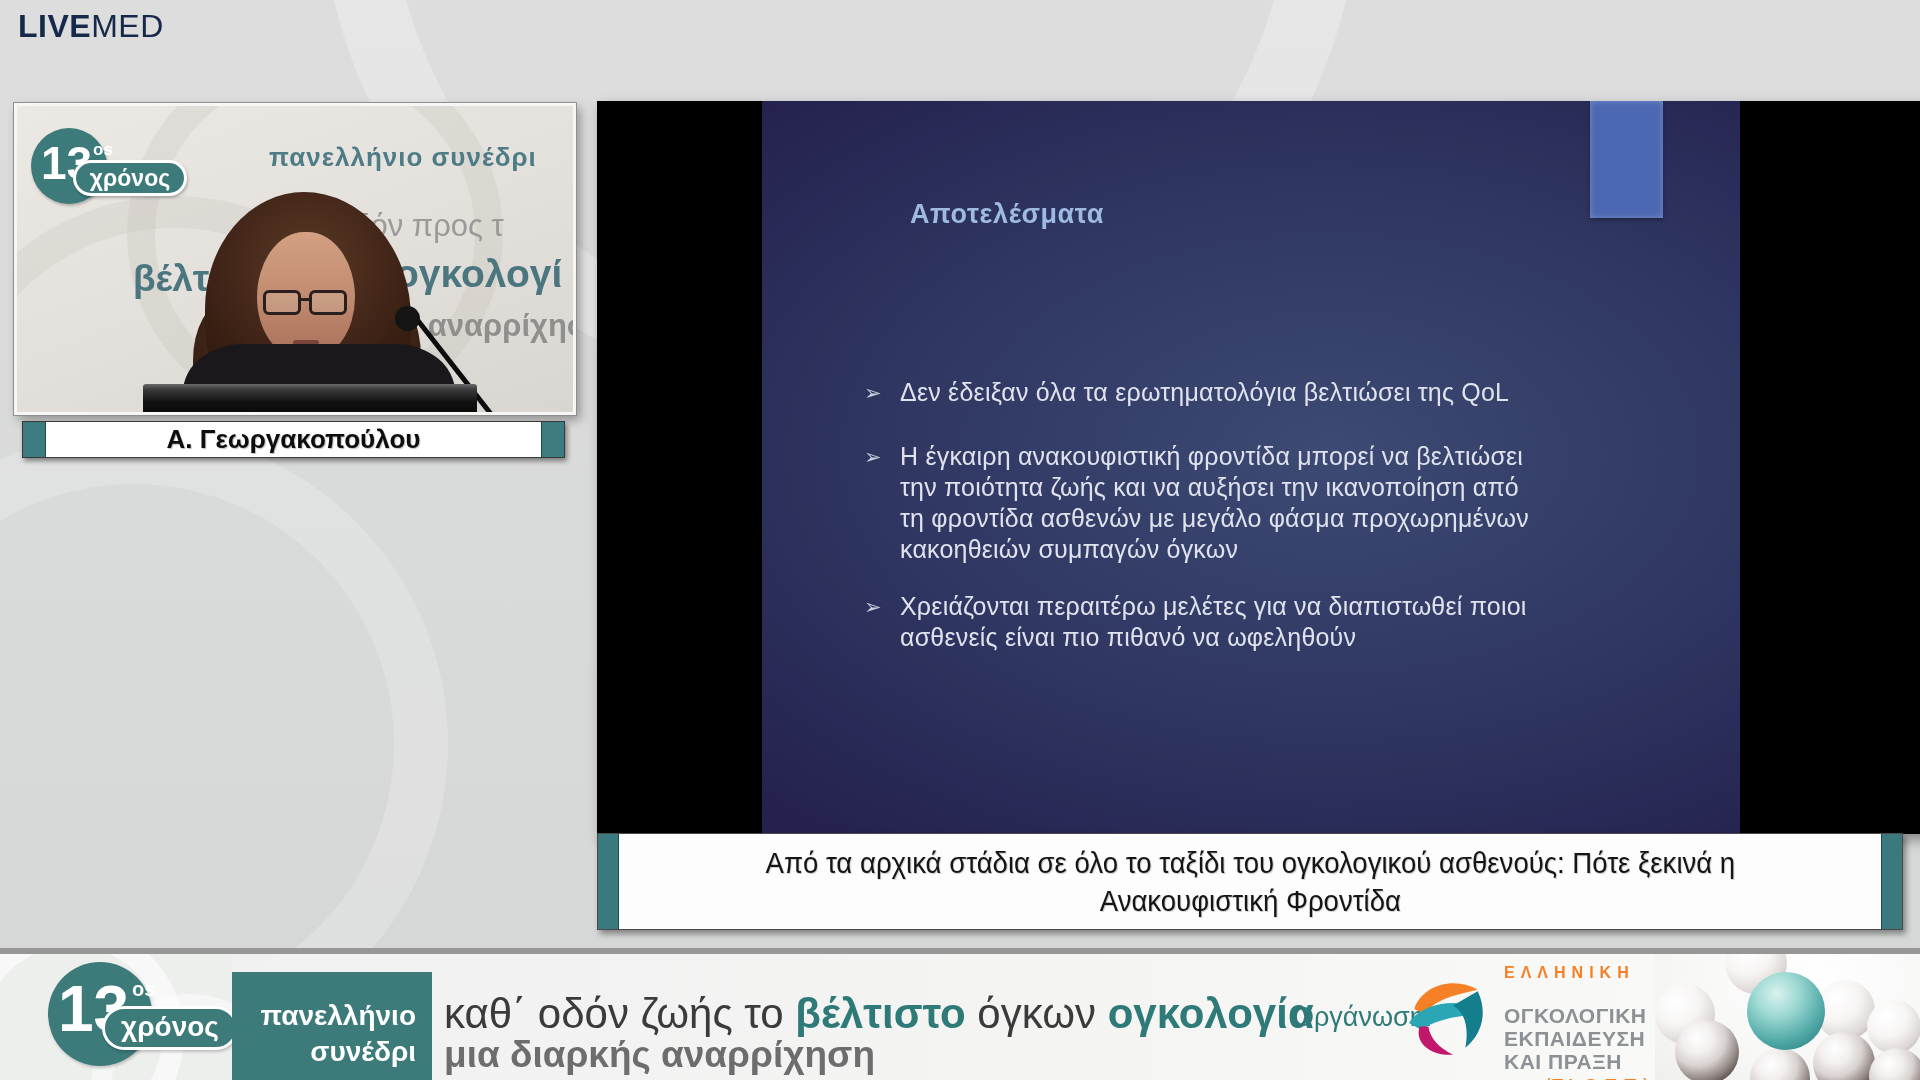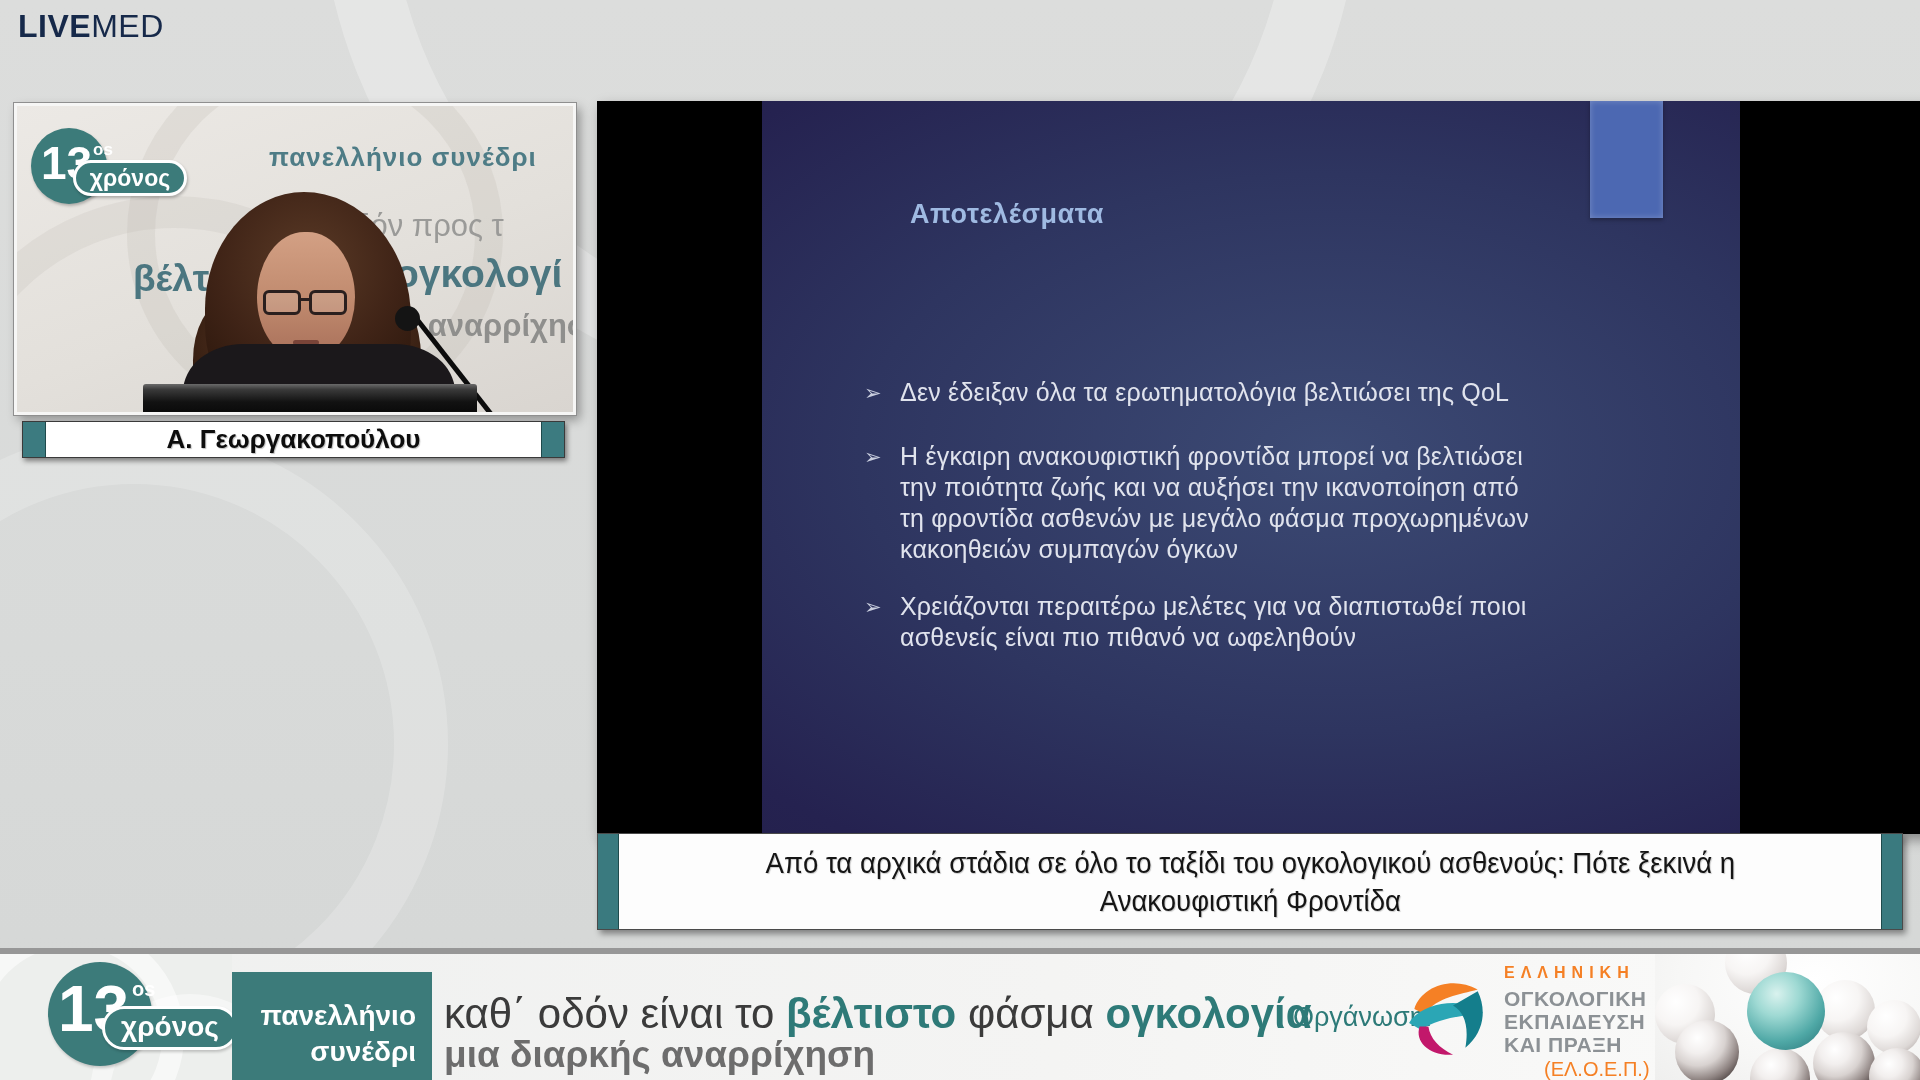--- a/index.html
+++ b/index.html
@@ -122,7 +122,7 @@
   .f-org-label{left:1293px;top:48px;font-size:27px;color:#2d7a78;}
   .f-org-logo{left:1402px;top:16px;width:88px;height:92px;}
   .f-org-text{left:1504px;top:10px;}
-  .f-org-text .l1{font-size:16px;font-weight:700;color:#f58025;letter-spacing:6px;margin-bottom:5px;}
+  .f-org-text .l1{font-size:16px;font-weight:700;color:#f58025;letter-spacing:6px;margin-bottom:22px;}
   .f-org-text .lg{font-size:21px;font-weight:700;color:#8c9195;line-height:23px;letter-spacing:.5px;}
   .f-org-text .l5{font-size:20px;font-weight:400;color:#f58025;margin-top:2px;margin-left:40px;}
   .f-spheres{left:1655px;top:0;width:265px;height:126px;overflow:hidden;

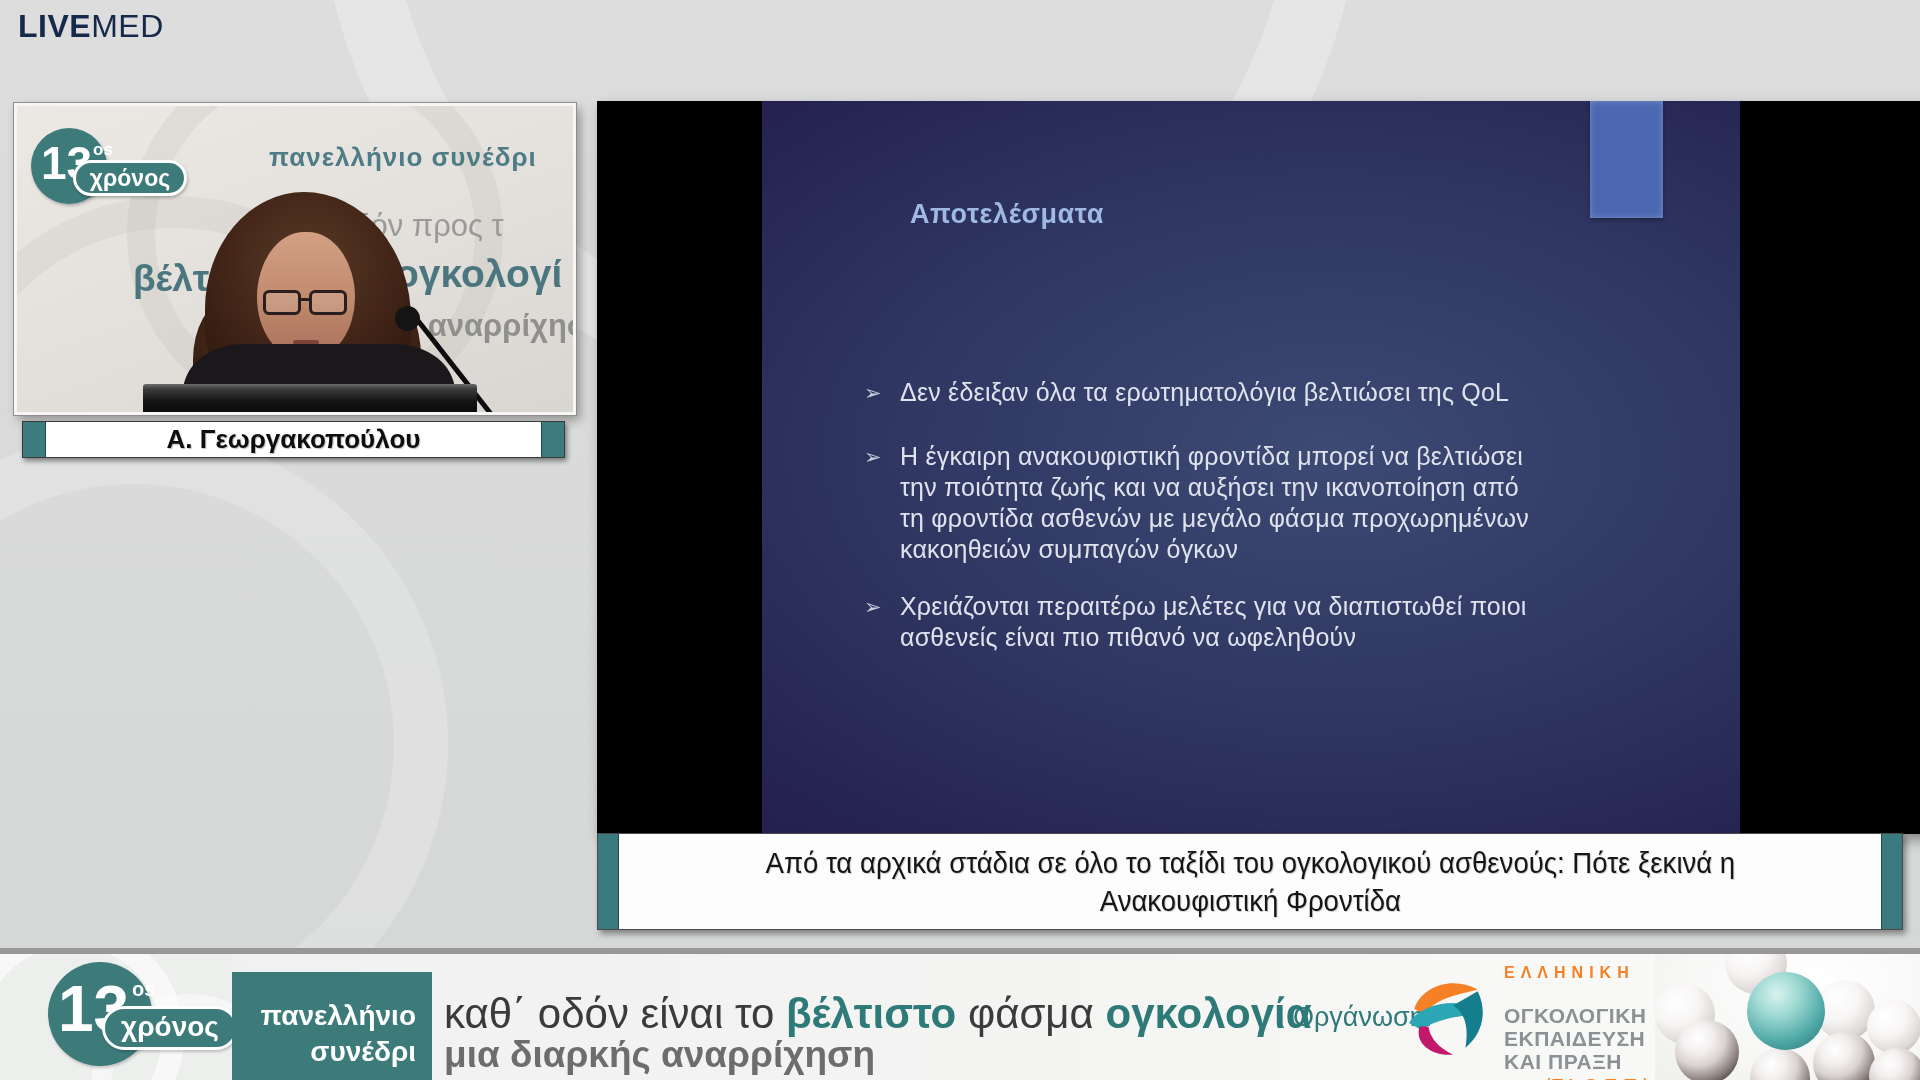--- a/index.html
+++ b/index.html
@@ -225,7 +225,7 @@
       <div>συνέδρι</div>
     </div>
 
-    <div class="abs f-tagline1"><span>καθ΄ οδόν είναι το </span><span class="hl">βέλτιστο</span><span> φάσμα </span><span class="hl">ογκολογία</span></div>
+    <div class="abs f-tagline1"><span>καθ΄ οδόν ζωής το </span><span class="hl">βέλτιστο</span><span> φάσμα </span><span class="hl">ογκολογία</span></div>
     <div class="abs f-tagline2">μια διαρκής αναρρίχηση</div>
 
     <div class="abs f-org-label">Οργάνωση:</div>

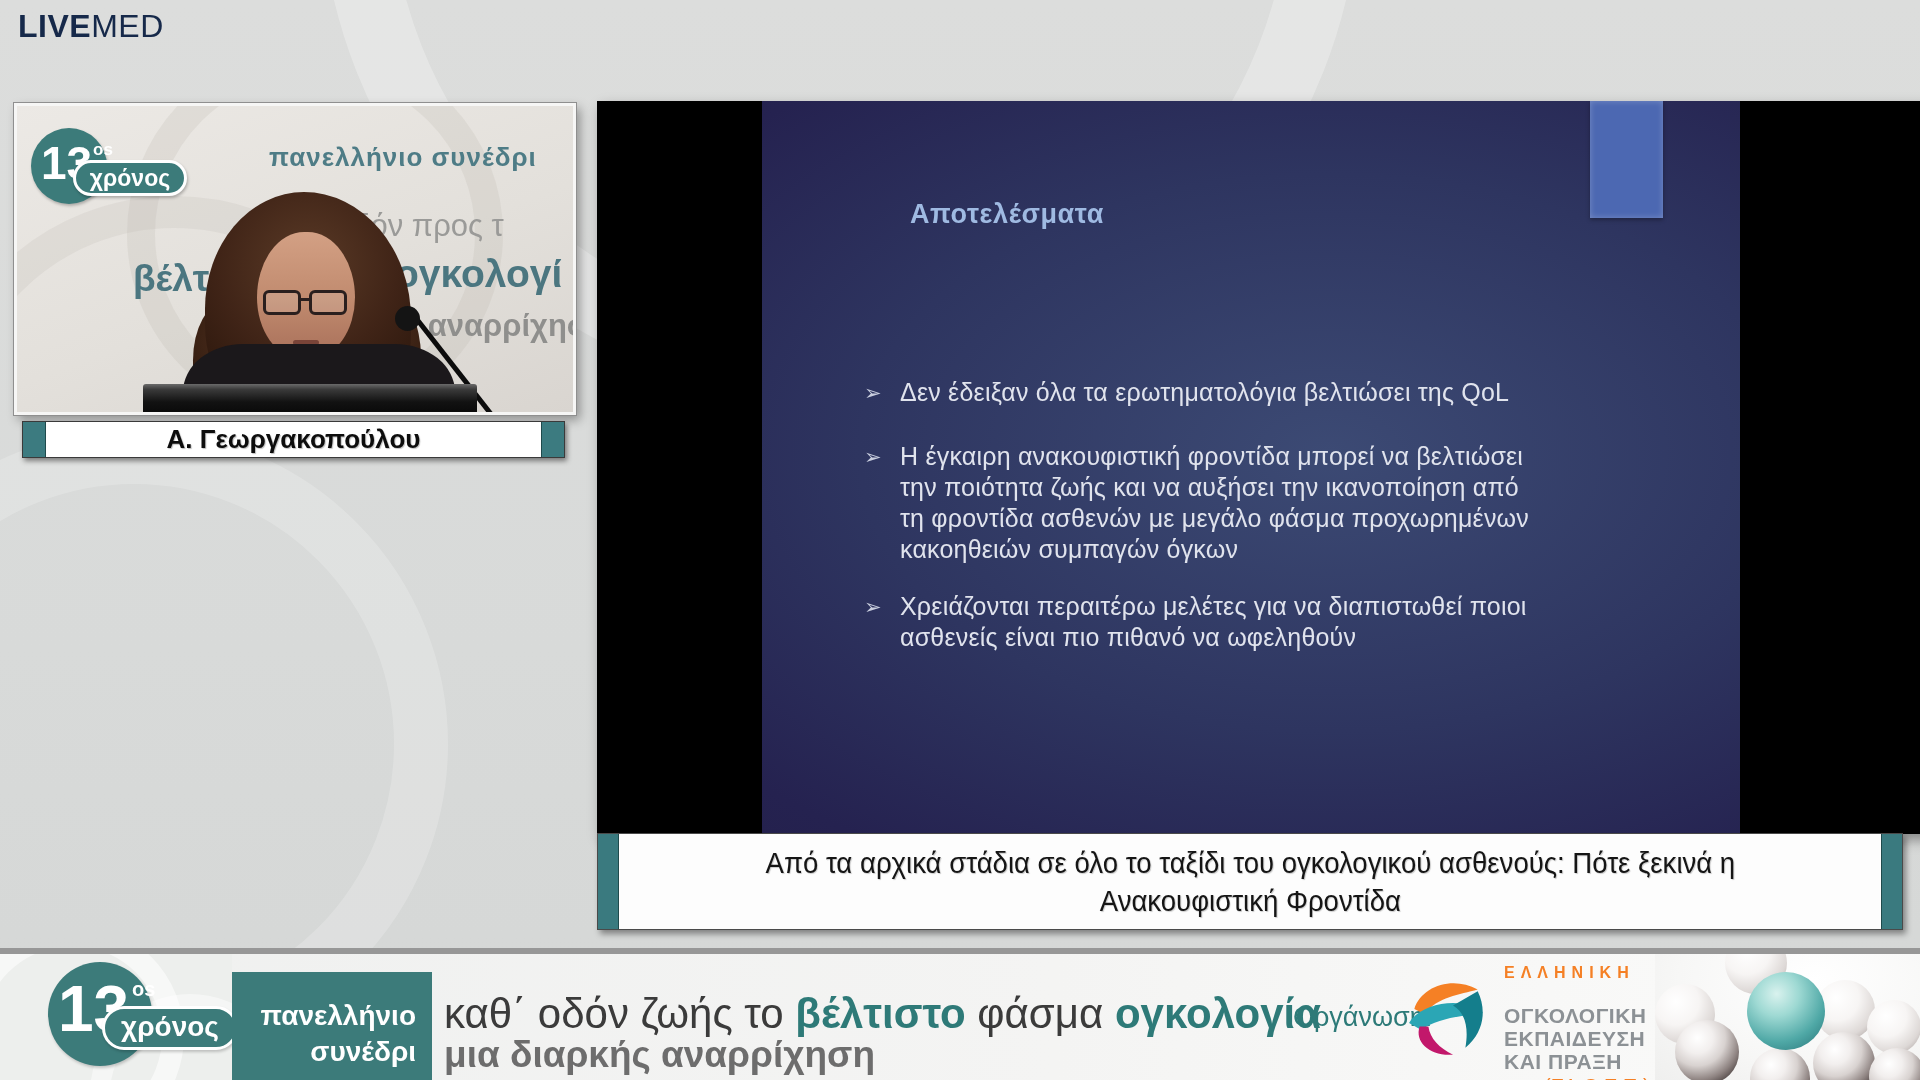--- a/index.html
+++ b/index.html
@@ -225,7 +225,7 @@
       <div>συνέδρι</div>
     </div>
 
-    <div class="abs f-tagline1"><span>καθ΄ οδόν ζωής το </span><span class="hl">βέλτιστο</span><span> φάσμα </span><span class="hl">ογκολογία</span></div>
+    <div class="abs f-tagline1"><span>καθ΄ οδόν ζωής το </span><span class="hl">βέλτιστο</span><span> όγκων </span><span class="hl">ογκολογία</span></div>
     <div class="abs f-tagline2">μια διαρκής αναρρίχηση</div>
 
     <div class="abs f-org-label">Οργάνωση:</div>

